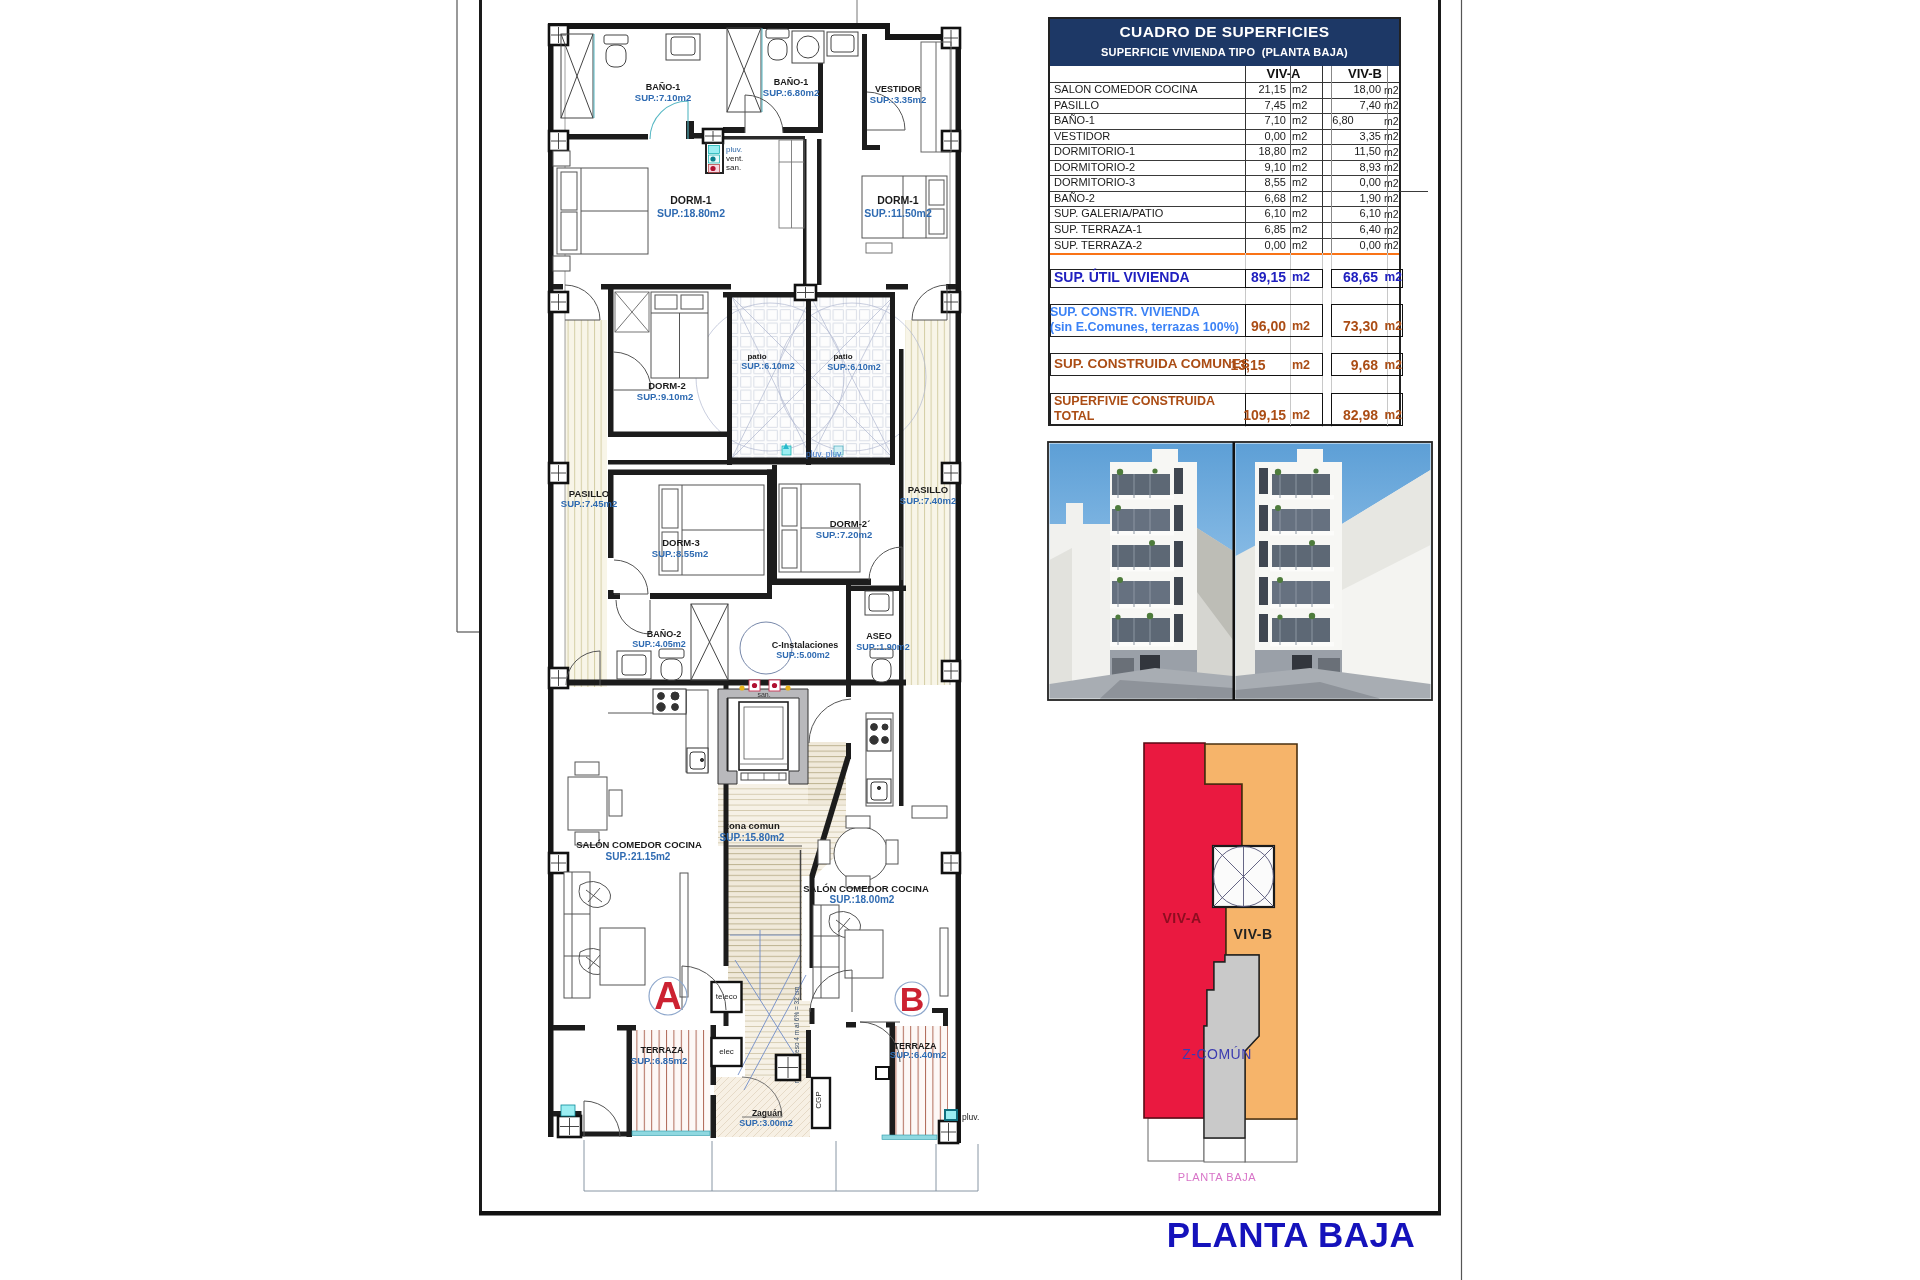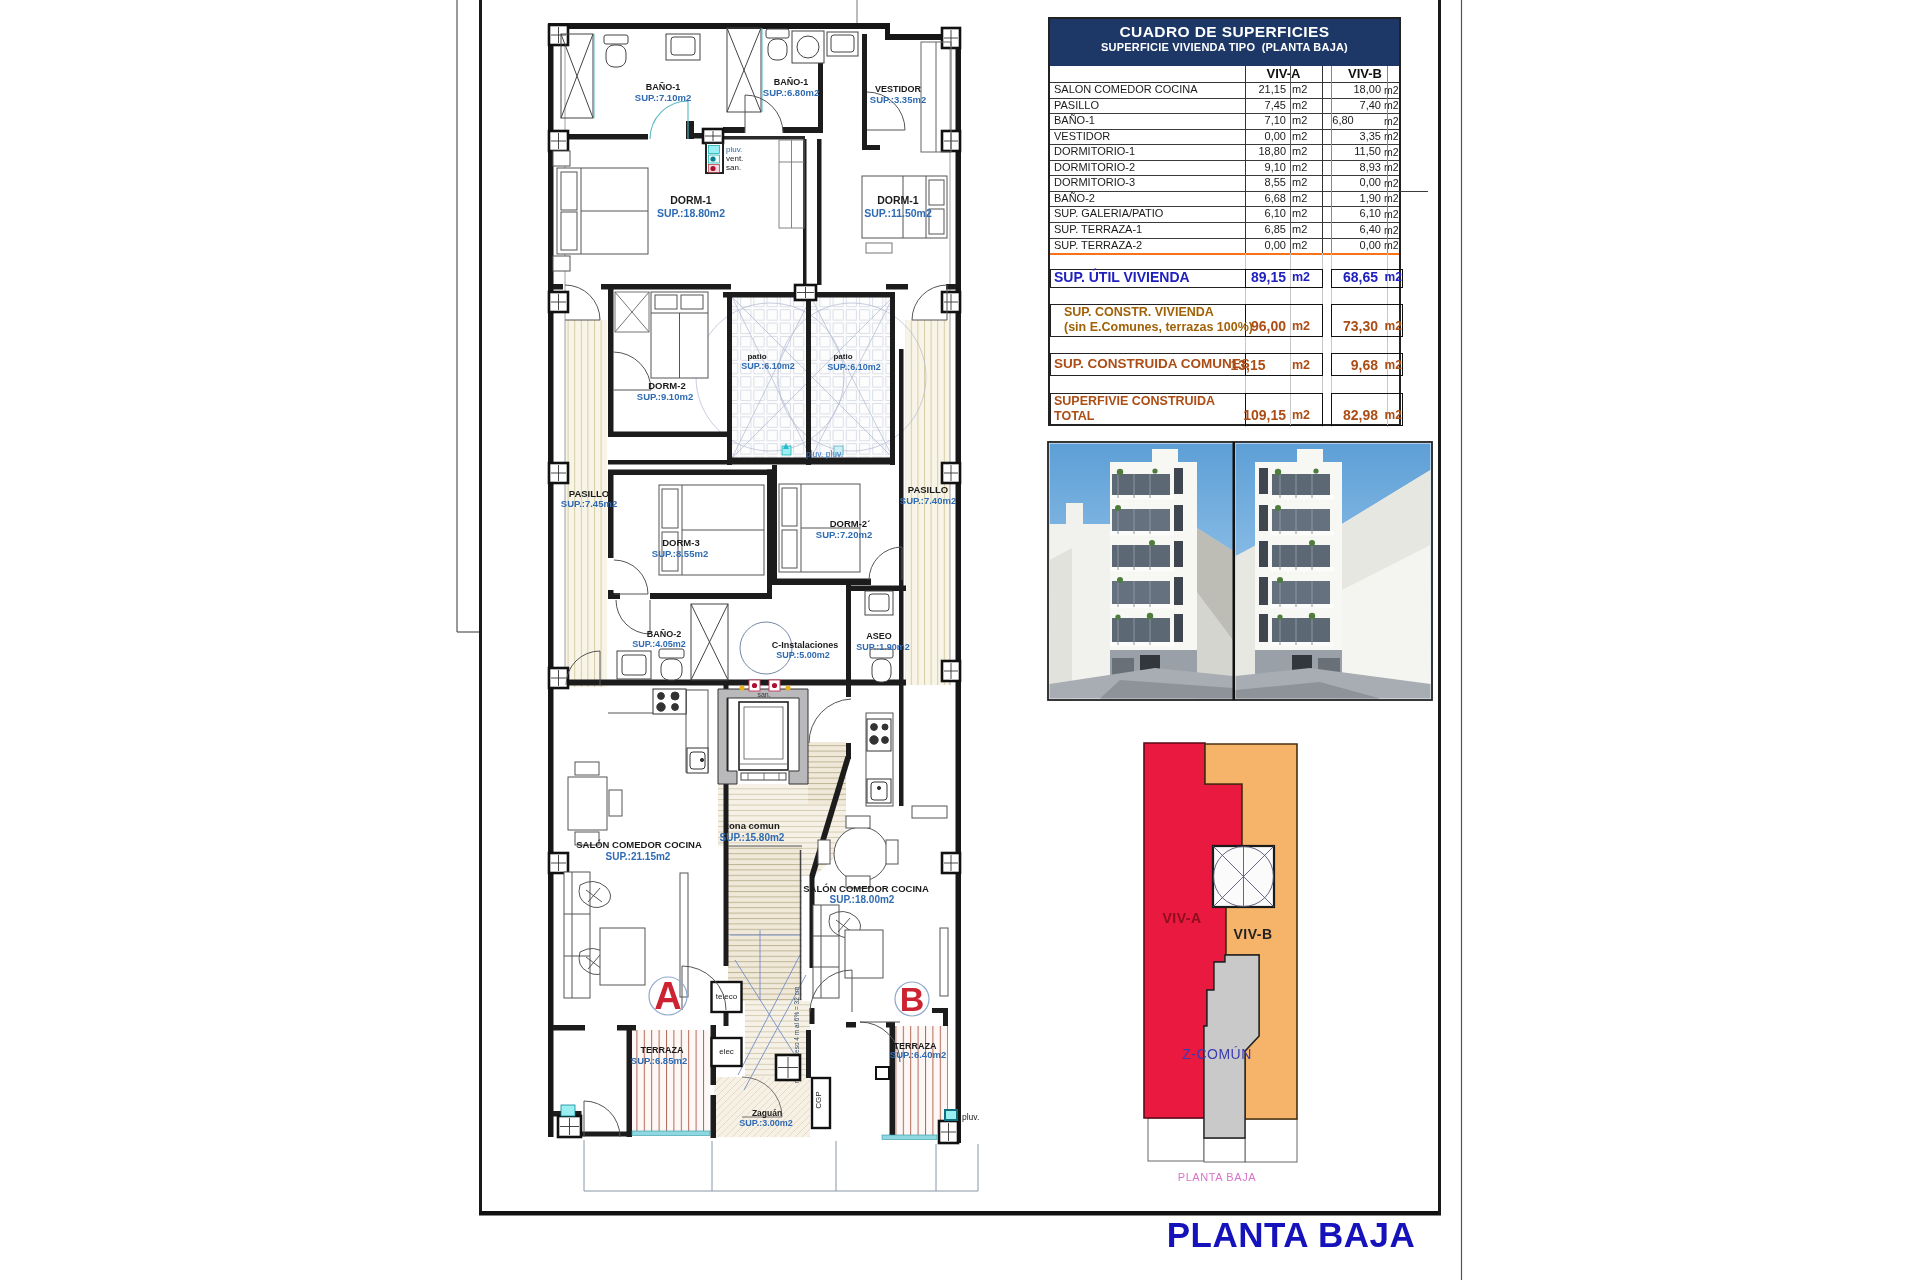--- a/index.html
+++ b/index.html
@@ -922,7 +922,7 @@
 
 <div style="position:absolute;left:0;top:0;width:100%;height:47px;background:#1d3866;color:#fff;text-align:center;">
         <div style="font-size:15.5px;font-weight:bold;padding-top:4px;letter-spacing:0.4px">CUADRO DE SUPERFICIES</div>
-        <div style="font-size:11px;font-weight:bold;letter-spacing:0.2px">SUPERFICIE VIVIENDA TIPO&nbsp; (PLANTA BAJA)</div>
+        <div style="font-size:11px;font-weight:bold;margin-top:5px;letter-spacing:0.2px">SUPERFICIE VIVIENDA TIPO&nbsp; (PLANTA BAJA)</div>
       </div>
 
 <div style="position:absolute;left:0;top:47px;width:100%;height:16px;border-bottom:1px solid #333;">

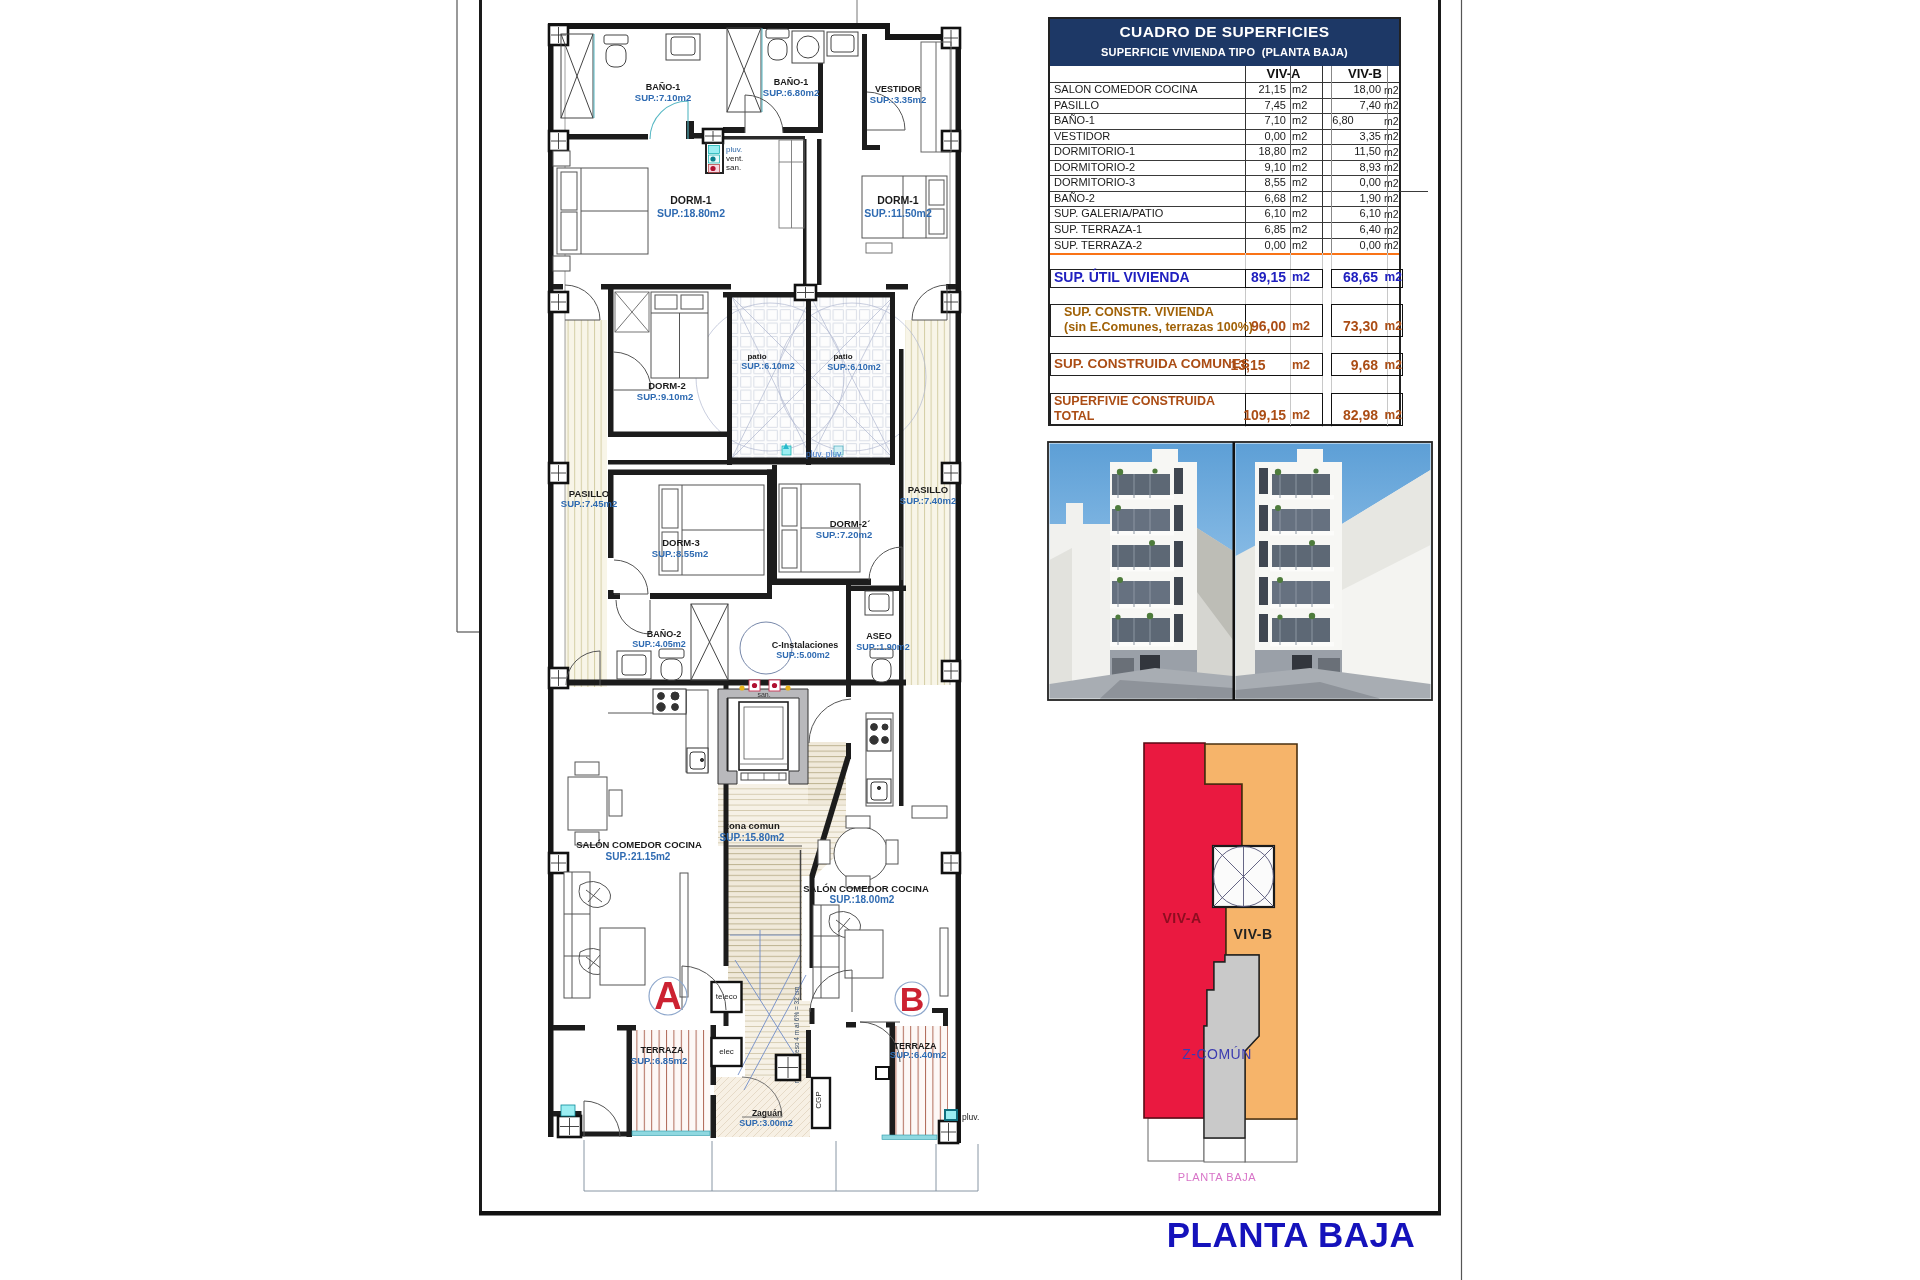--- a/index.html
+++ b/index.html
@@ -1036,7 +1036,7 @@
         <div style="position:absolute;left:0;top:0;width:194px;height:31px;border:1.6px solid #222;"></div>
         <div style="position:absolute;left:195px;top:0;width:76px;height:31px;border:1.8px solid #111;"></div>
         <div style="position:absolute;left:281px;top:0;width:70px;height:31px;border:1.8px solid #111;"></div>
-        <div style="position:absolute;left:14px;top:1px;font-size:12.5px;font-weight:bold;color:#a16207;white-space:nowrap;line-height:15.0px">SUP. CONSTR. VIVIENDA<br>(sin E.Comunes, terrazas 100%)</div>
+        <div style="position:absolute;left:0;top:1px;font-size:12.5px;font-weight:bold;color:#3b82f6;white-space:nowrap;line-height:15.0px">SUP. CONSTR. VIVIENDA<br>(sin E.Comunes, terrazas 100%)</div>
         <div style="position:absolute;left:160px;width:76px;text-align:right;top:14px;font-size:14px;font-weight:bold;color:#ab4d15">96,00</div>
         <div style="position:absolute;left:242px;top:15px;font-size:12.5px;font-weight:bold;color:#ab4d15">m2</div>
         <div style="position:absolute;left:252px;width:76px;text-align:right;top:14px;font-size:14px;font-weight:bold;color:#ab4d15">73,30</div>

